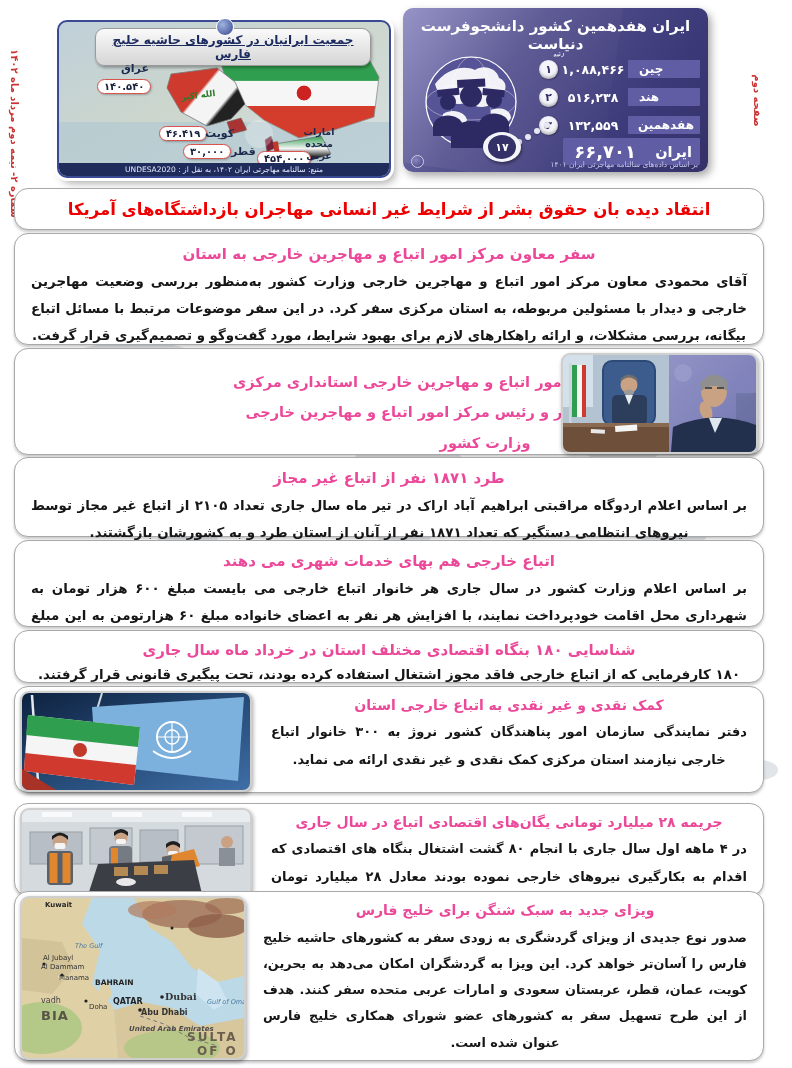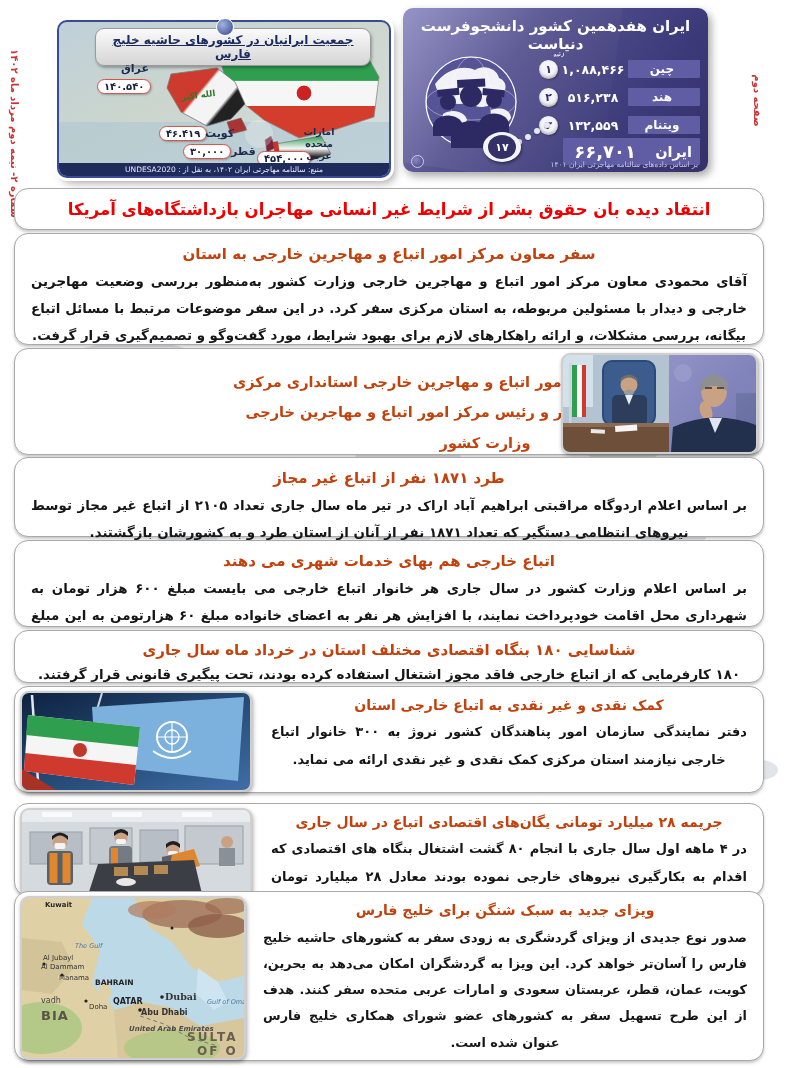--- a/index.html
+++ b/index.html
@@ -50,7 +50,7 @@
   .stat-rows { position:absolute; left:136px; right:8px; top:50px; z-index:2; }
   .stat-row { display:flex; direction:rtl; align-items:center; height:22px; margin-bottom:6px; }
   .stat-name { width:72px; background:#605da4; color:#fff; font-weight:bold; font-size:12px;
-               text-align:center; padding:2px 6px 2px 2px; box-sizing:border-box; border-radius:1px; }
+               text-align:left; padding:2px 6px 2px 11px; box-sizing:border-box; border-radius:1px; }
   .stat-value { flex:1; text-align:center; color:#fff; font-weight:bold; font-size:12.5px; }
   .rank-badge { width:19px; height:19px; border-radius:50%; background:#f4f4fb; color:#343168;
                 font-weight:bold; font-size:11px; display:flex; align-items:center; justify-content:center;

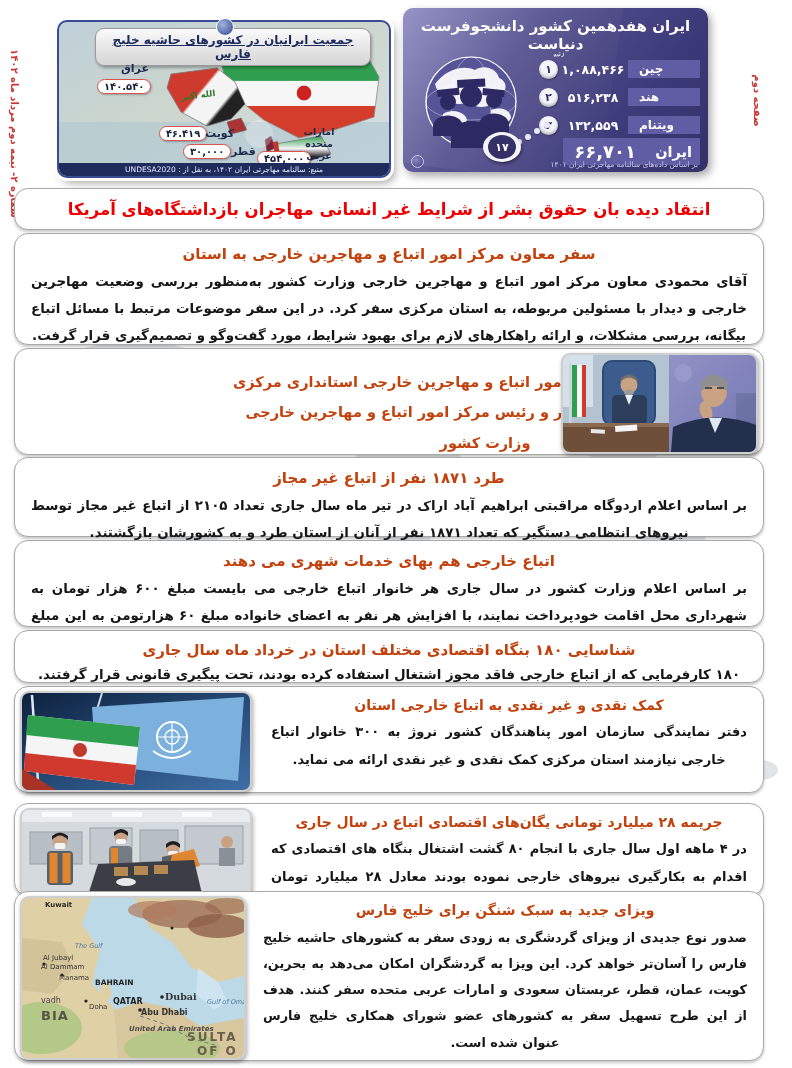--- a/index.html
+++ b/index.html
@@ -228,7 +228,7 @@
         <span class="rank-badge">۲</span>
       </div>
       <div class="stat-row">
-        <span class="stat-name">ویتنام</span>
+        <span class="stat-name">هفدهمین</span>
         <span class="stat-value">۱۳۲,۵۵۹</span>
         <span class="rank-badge">۳</span>
       </div>

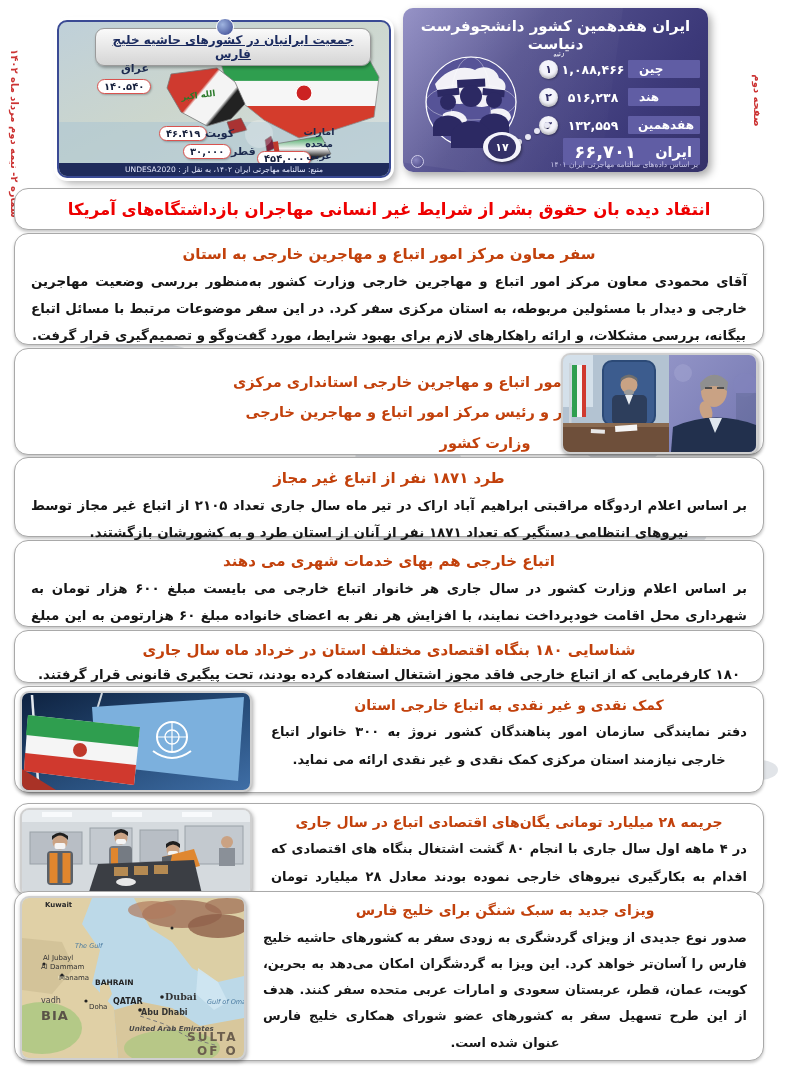--- a/index.html
+++ b/index.html
@@ -74,7 +74,7 @@
   
   .card { position:absolute; left:14px; width:750px; background:#fff; border:1px solid #a9a9a9; border-radius:14px;
           box-shadow:0 2px 3px rgba(0,0,0,.22); box-sizing:border-box; padding:5px 16px; z-index:2; }
-  .hl { margin:3px 0; color:#c2410c; font-weight:bold; font-size:15px; text-align:center; line-height:1.6; }
+  .hl { margin:3px 0; color:#ec4899; font-weight:bold; font-size:15px; text-align:center; line-height:1.6; }
   .bd { margin:2px 0; color:#161616; font-weight:bold; font-size:13.4px; line-height:2.0;
         text-align:justify; text-align-last:center; }
   .banner { top:188px; height:42px; display:flex; align-items:center; justify-content:center; }

